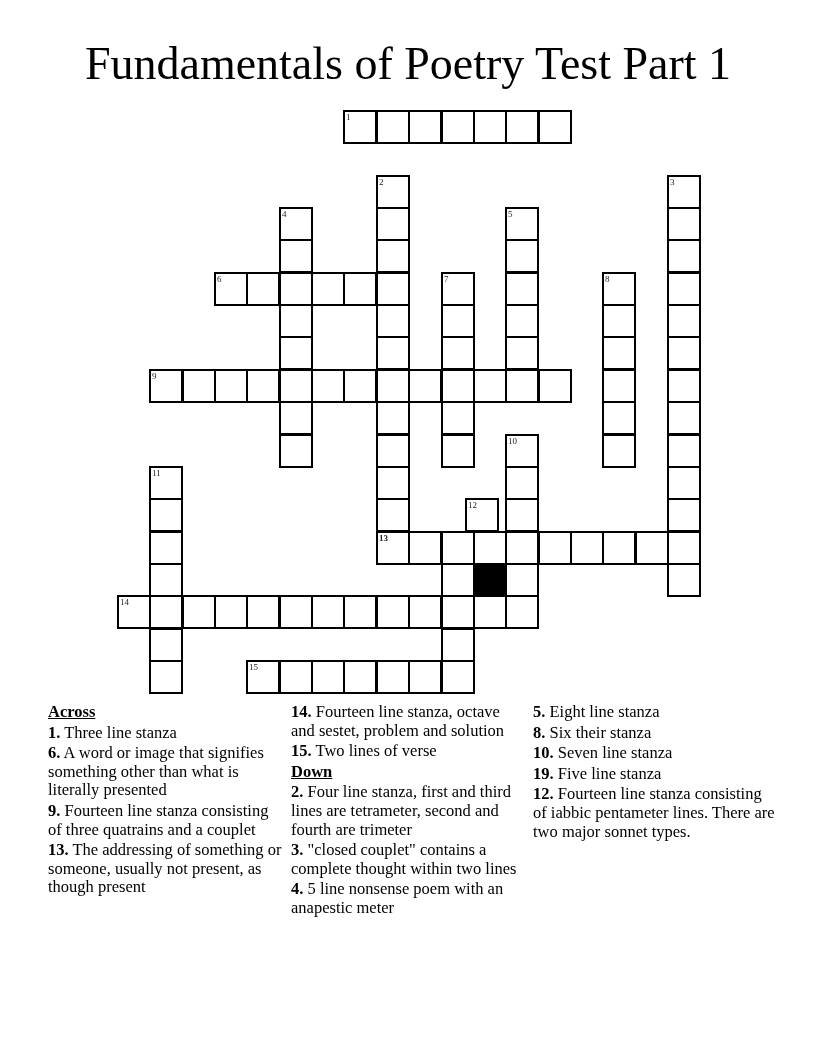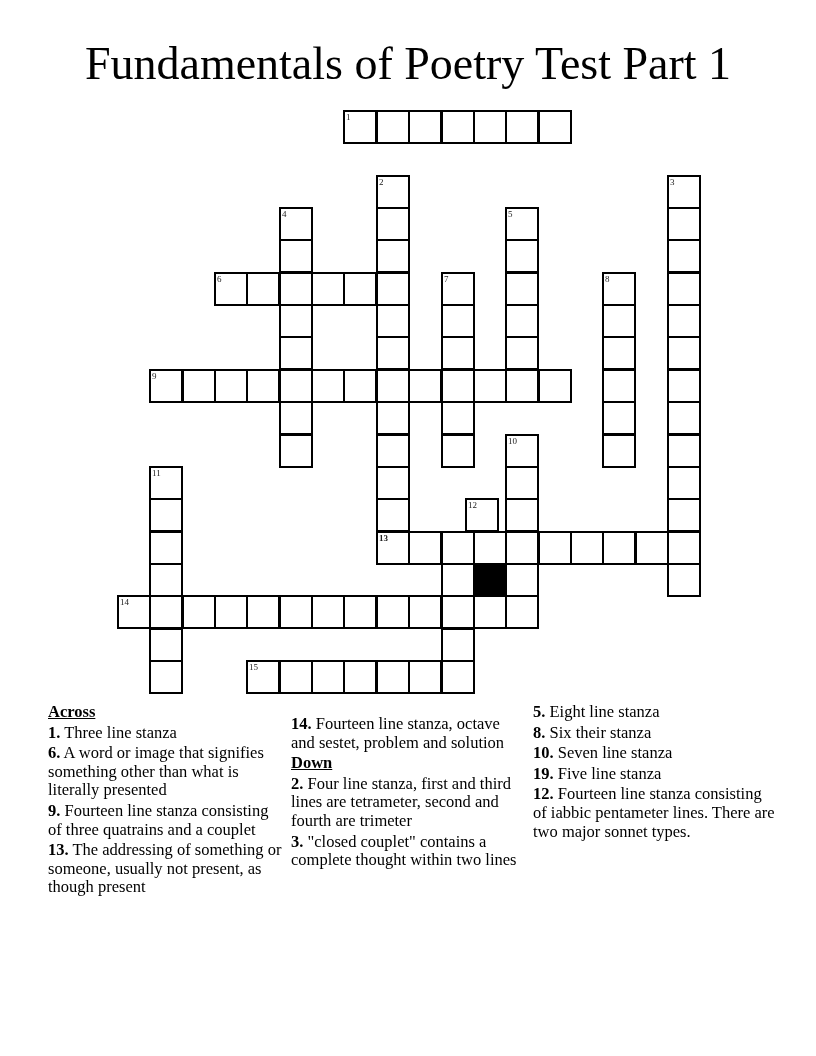--- a/index.html
+++ b/index.html
@@ -16,7 +16,7 @@
     .clues { position: absolute; top: 703px; font-size: 16.5px; line-height: 18.6px;
              font-family: "Liberation Serif", serif; }
     .col1 { left: 48px; width: 235px; }
-    .col2 { left: 291px; width: 235px; margin-top: 12px; }
+    .col2 { left: 291px; width: 235px; }
     .col3 { left: 533px; width: 245px; }
     .heading { font-weight: bold; text-decoration: underline; display: block; margin-bottom: 2px; }
     .clue { margin-bottom: 2px; }

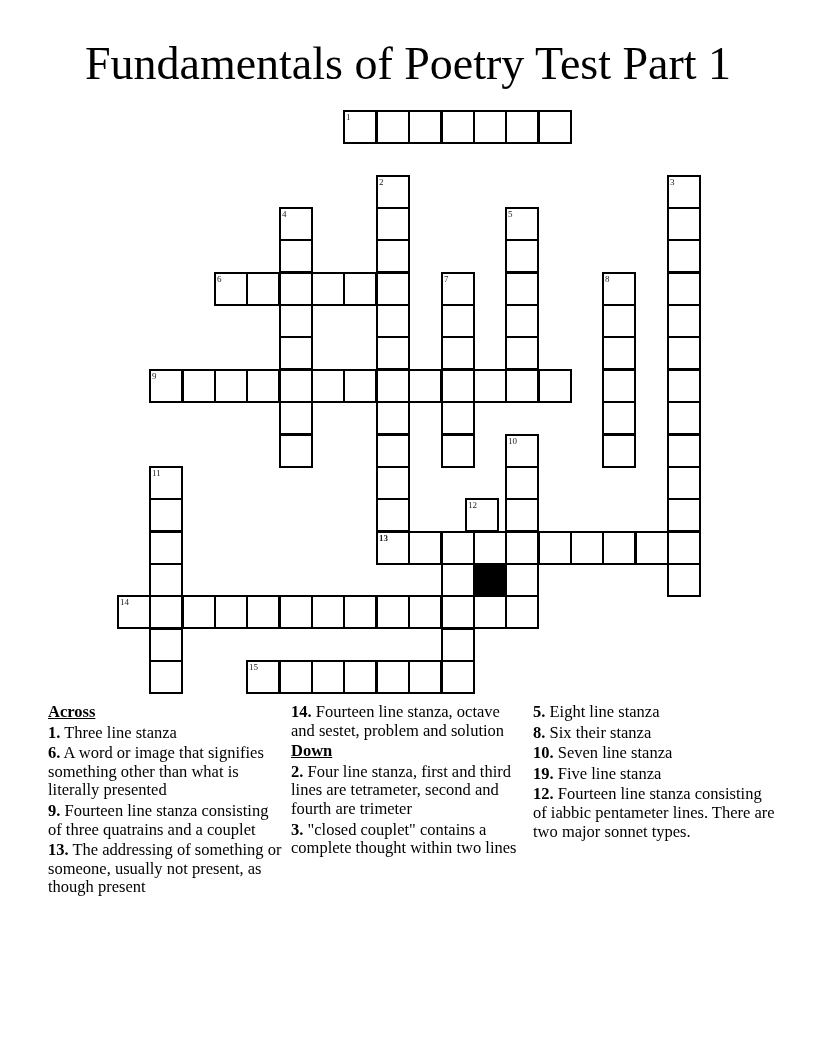--- a/index.html
+++ b/index.html
@@ -183,6 +183,7 @@
 
 <div class="clues col2">
   <div class="clue"><b>14.</b> <span>Fourteen line stanza, octave and sestet, problem and solution</span></div>
+  <div class="clue"><b>15.</b> <span>Two lines of verse</span></div>
   <span class="heading">Down</span>
   <div class="clue"><b>2.</b> <span>Four line stanza, first and third lines are tetrameter, second and fourth are trimeter</span></div>
   <div class="clue"><b>3.</b> <span>"closed couplet" contains a complete thought within two lines</span></div>

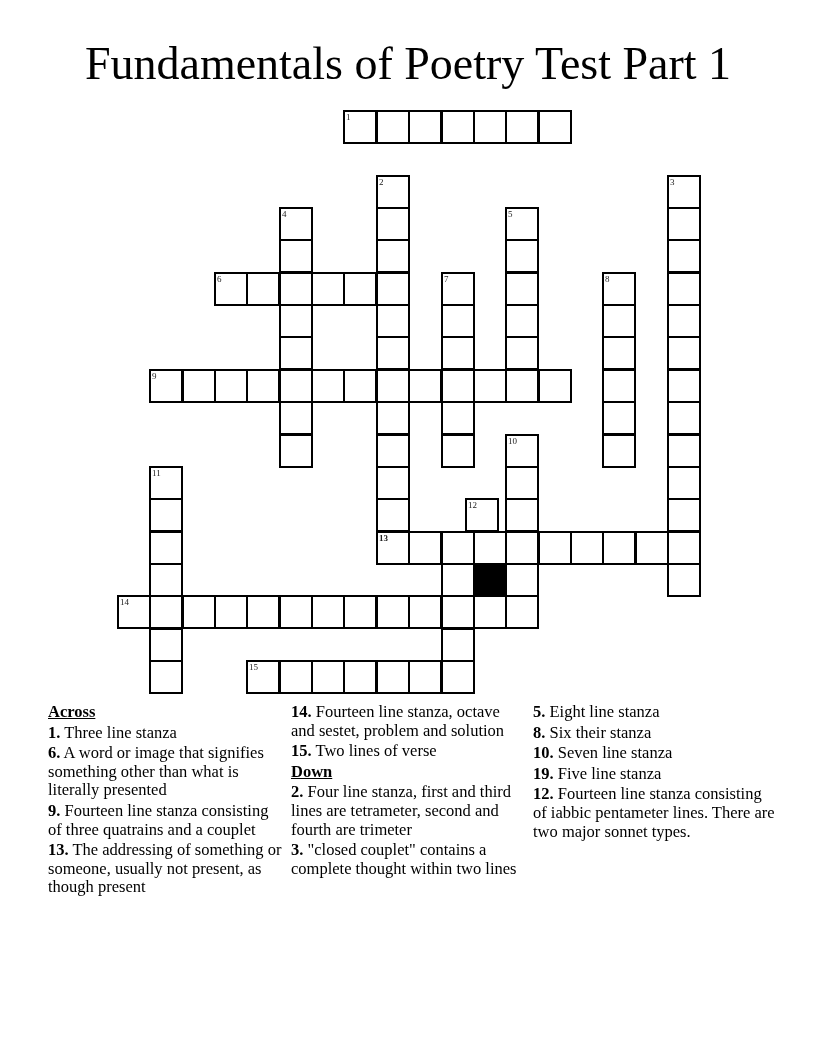--- a/index.html
+++ b/index.html
@@ -187,6 +187,7 @@
   <span class="heading">Down</span>
   <div class="clue"><b>2.</b> <span>Four line stanza, first and third lines are tetrameter, second and fourth are trimeter</span></div>
   <div class="clue"><b>3.</b> <span>"closed couplet" contains a complete thought within two lines</span></div>
+  <div class="clue"><b>4.</b> <span>5 line nonsense poem with an anapestic meter</span></div>
 </div>
 
 <div class="clues col3">

